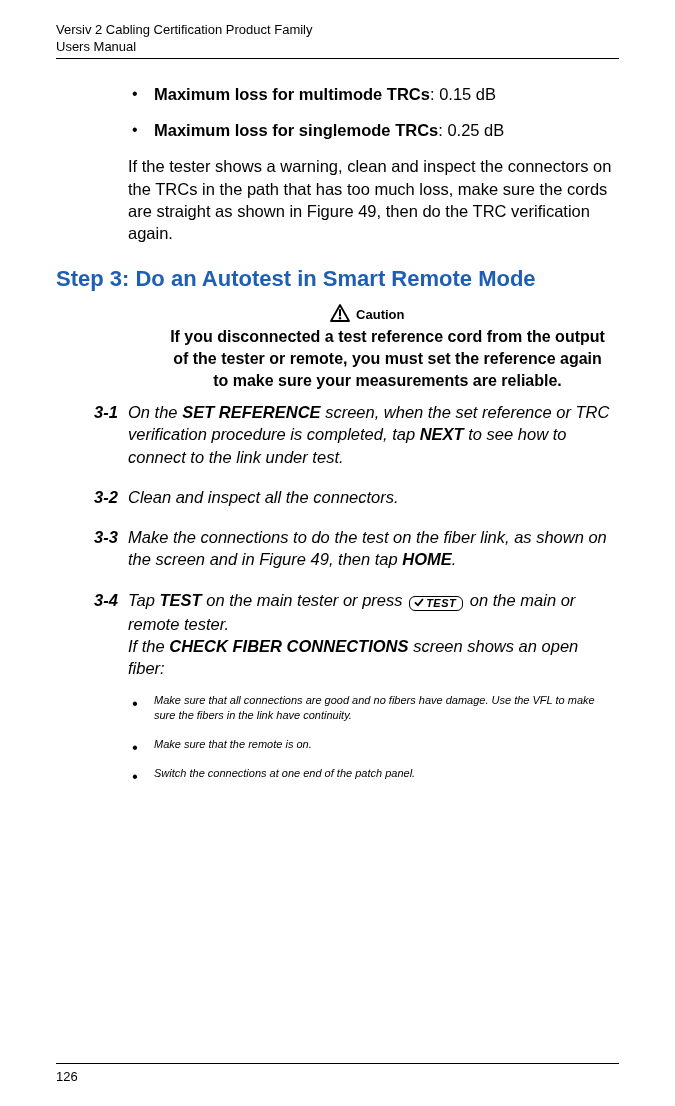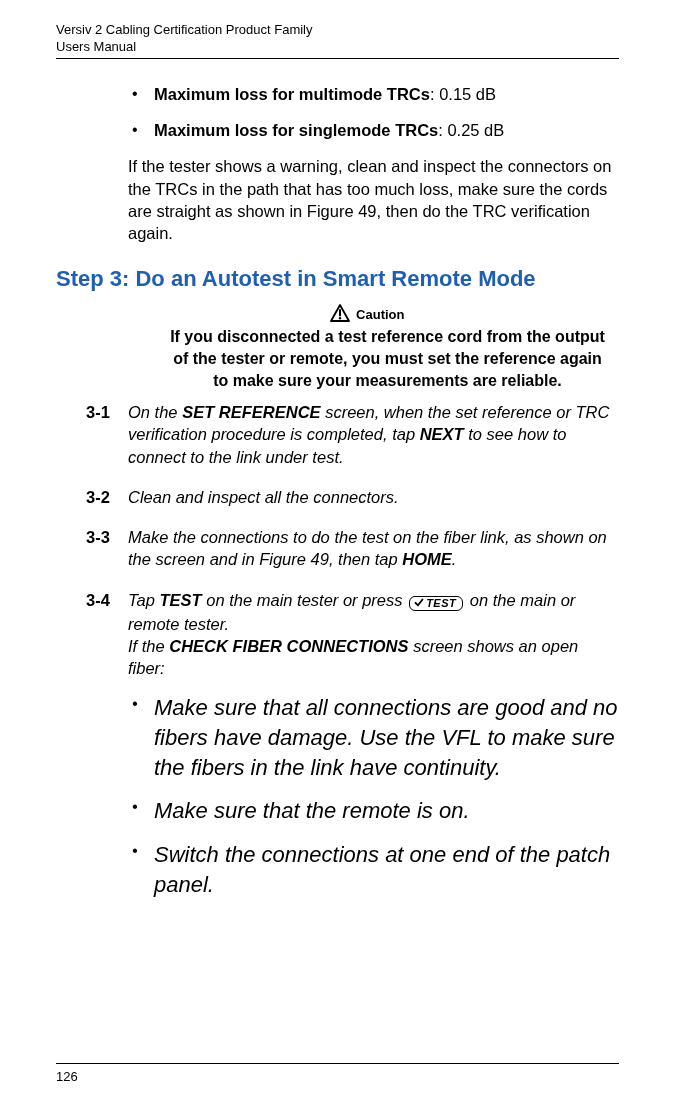--- a/index.html
+++ b/index.html
@@ -98,9 +98,10 @@
     }
     .num-label {
       position: absolute;
-      left: 0;
+      left: 8px;
       top: 0;
       font-weight: bold;
+      font-style: italic;
     }
     .num-body {
       margin-left: 42px;

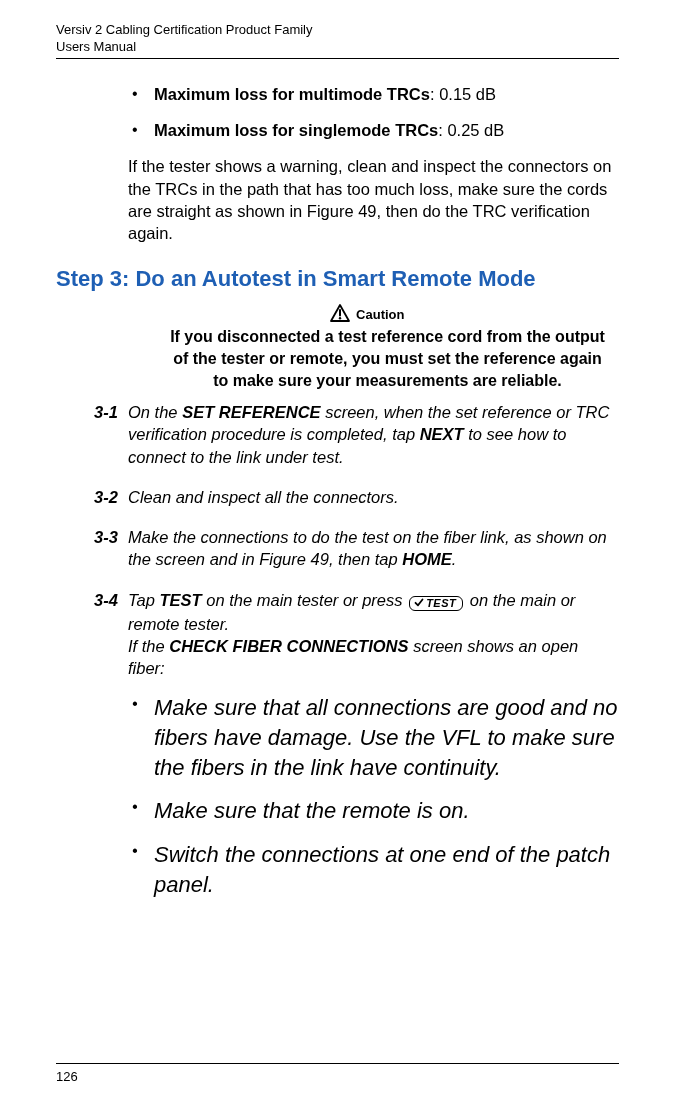--- a/index.html
+++ b/index.html
@@ -114,7 +114,7 @@
       position: relative;
       padding-left: 26px;
       margin-top: 14px;
-      font-size: 22px;
+      font-size: 11px;
       line-height: 1.35;
     }
     .sub-bullet::before {

